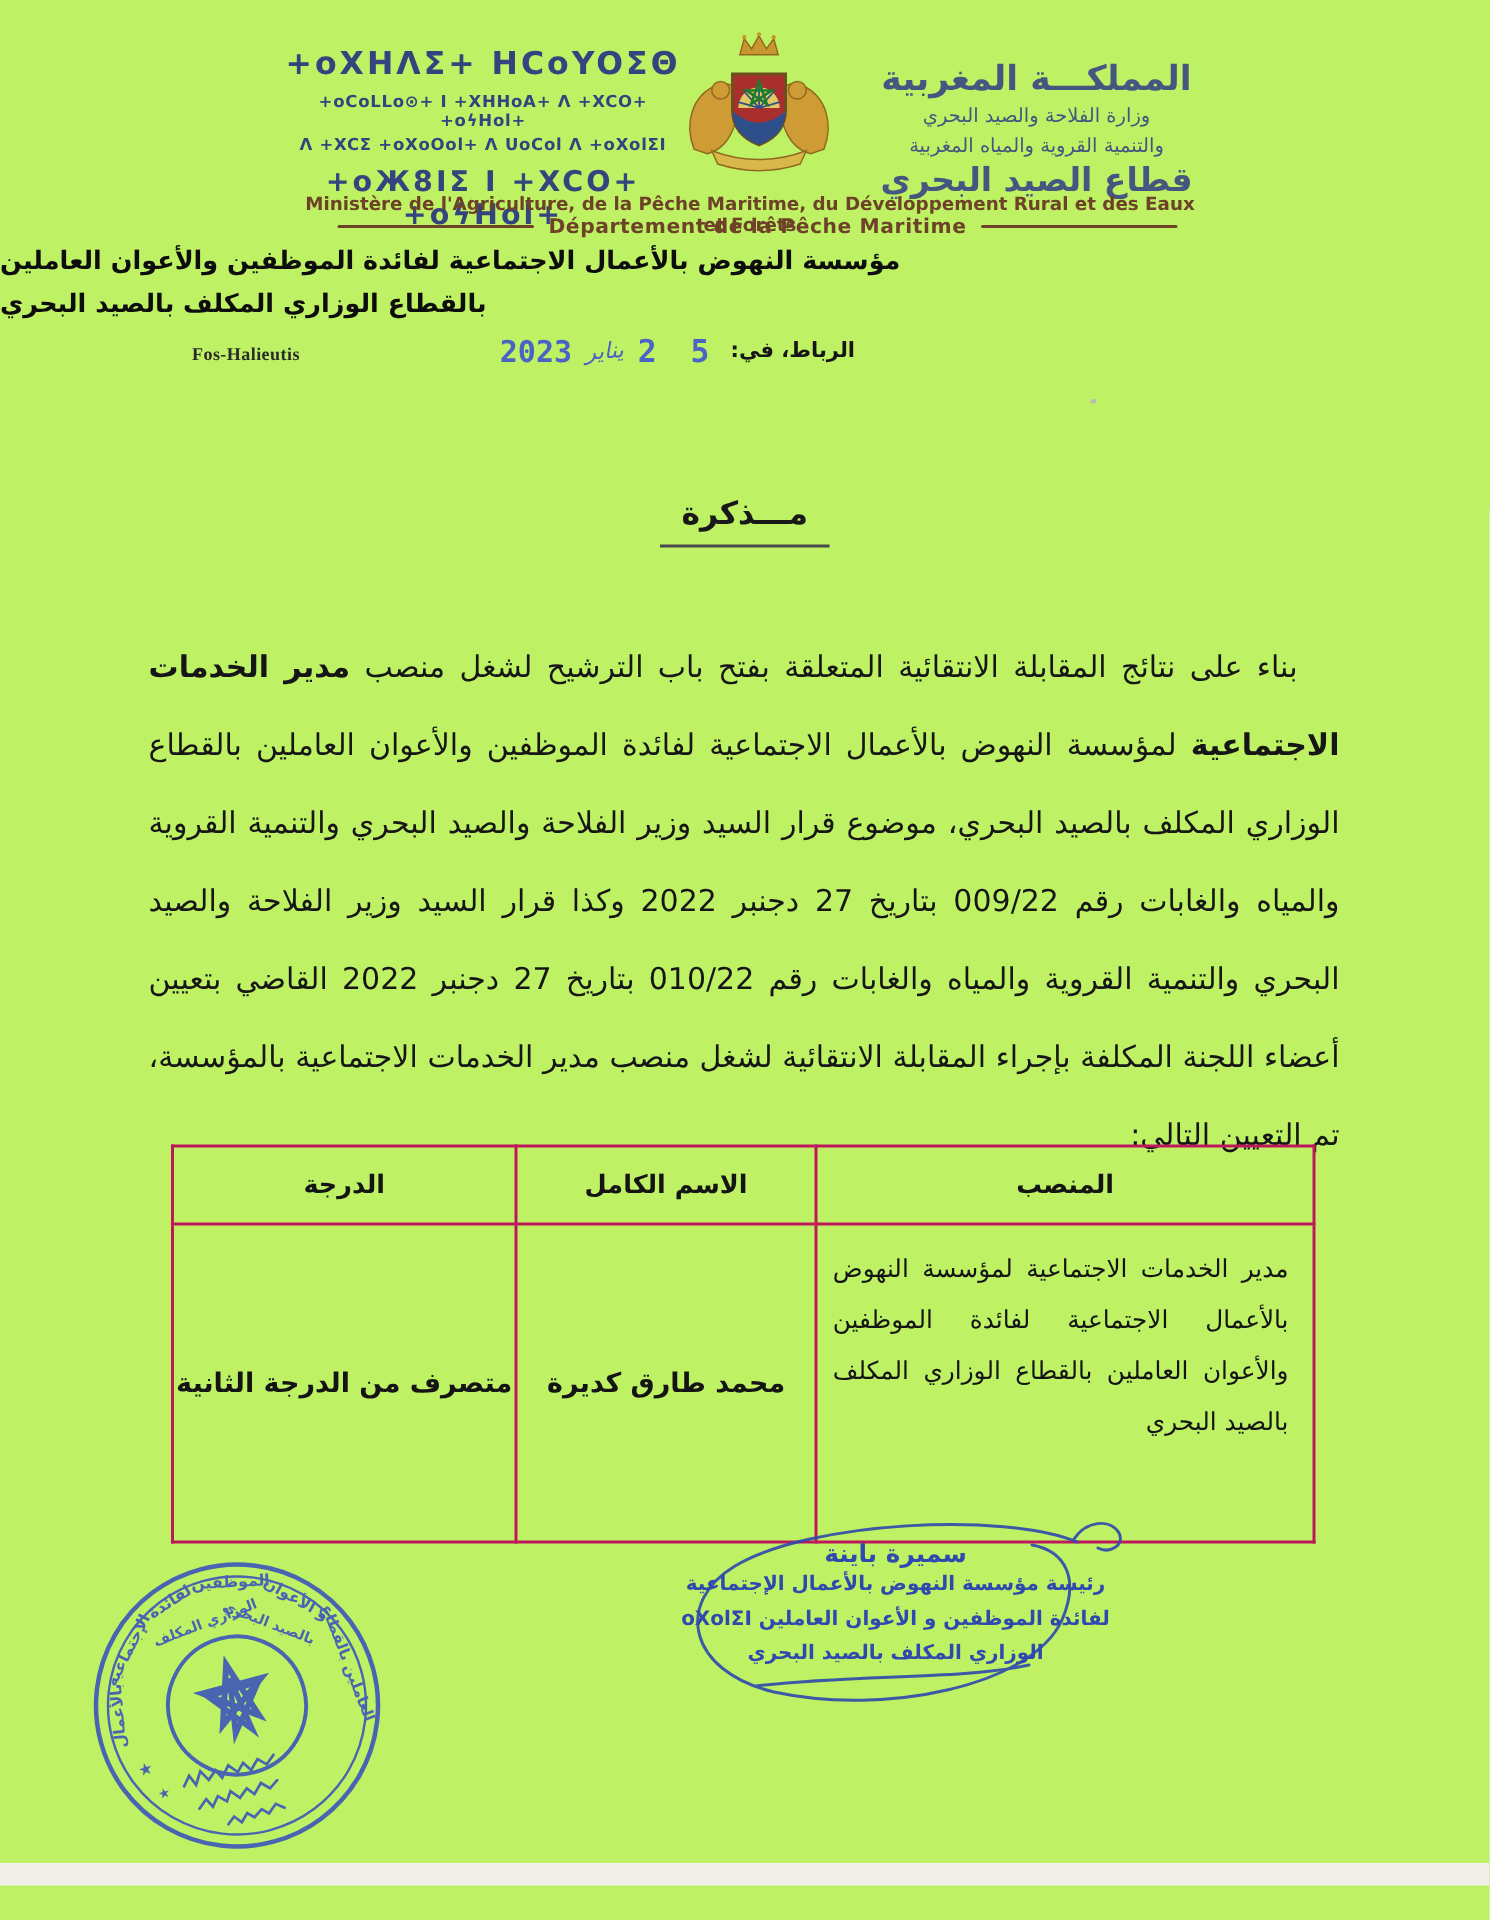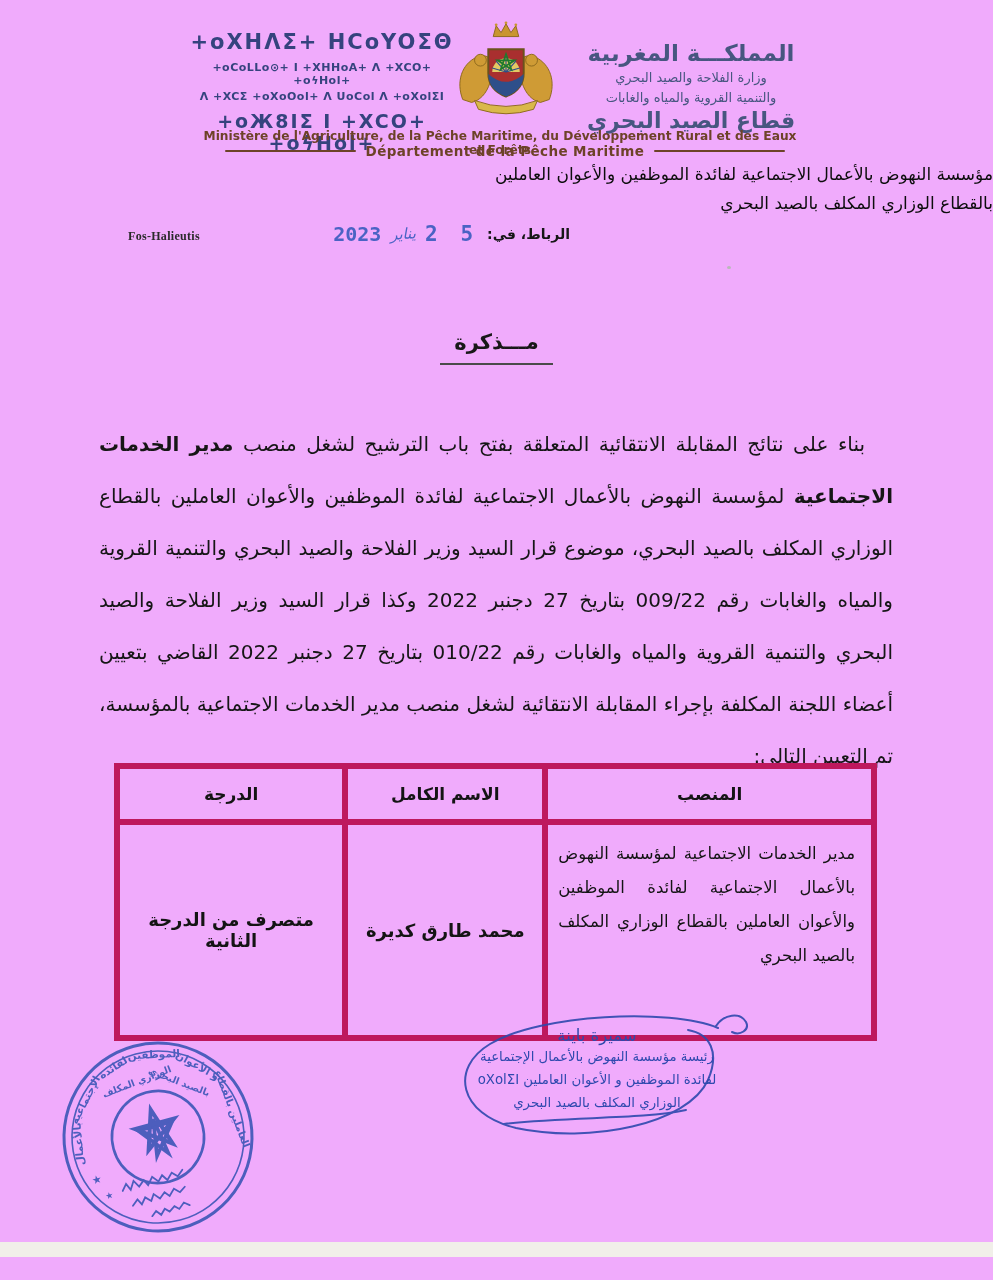--- a/index.html
+++ b/index.html
@@ -5,7 +5,7 @@
   html,body{margin:0;padding:0;background:#e8e8e8;}
   .page{
     position:relative;width:993px;height:1280px;margin:0 auto;
-    background:#f0abfc;overflow:hidden;
+    background:#bef264;overflow:hidden;
     font-family:"DejaVu Sans",sans-serif;color:#1c1c1c;
   }
   

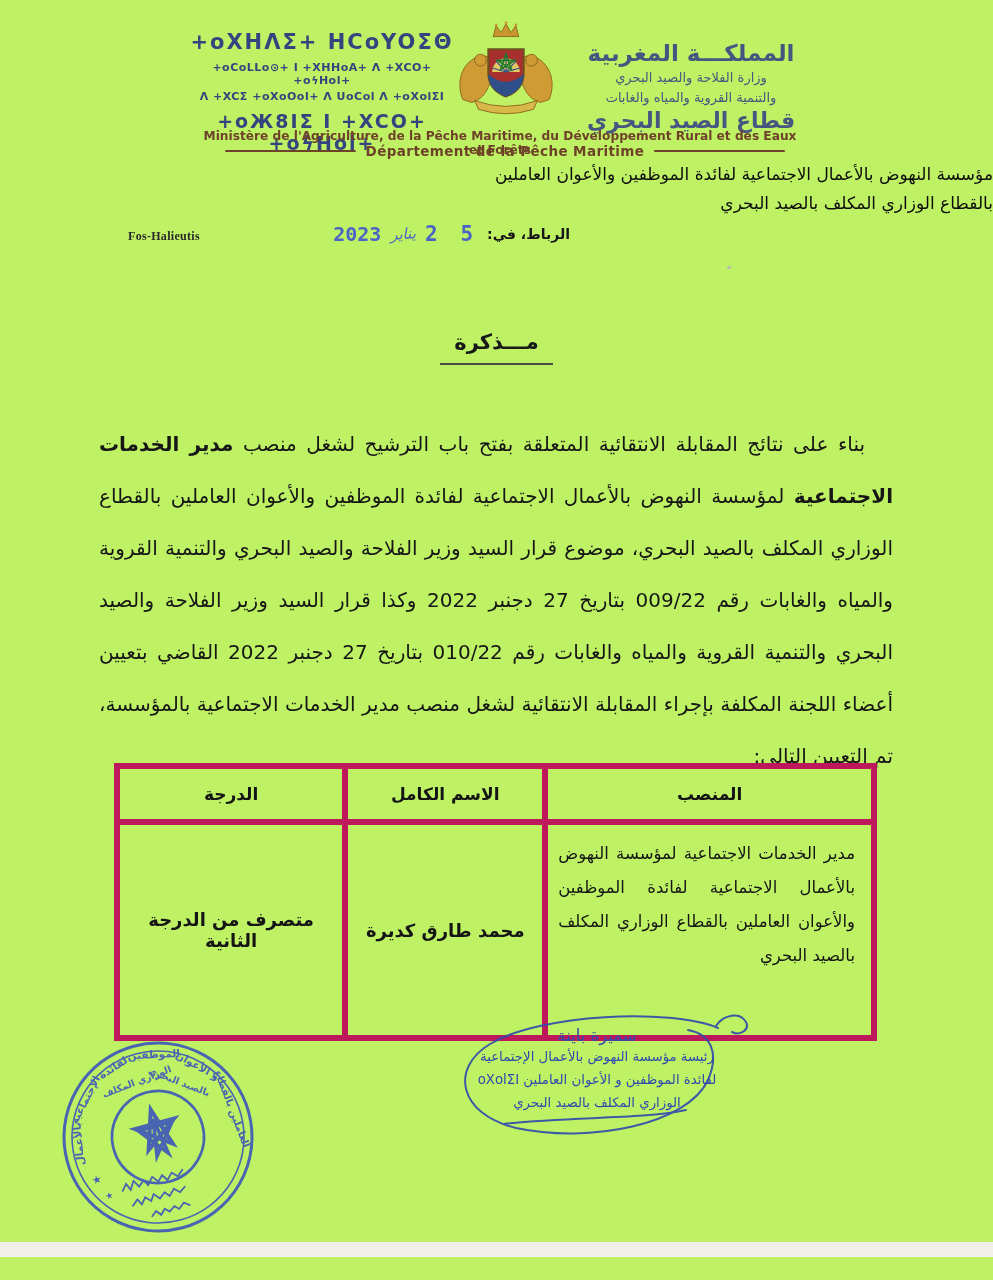--- a/index.html
+++ b/index.html
@@ -119,7 +119,7 @@
   <div class="ar-header">
     <div class="ar-kingdom">المملكـــة المغربية</div>
     <div class="ar-min">وزارة الفلاحة والصيد البحري</div>
-    <div class="ar-min">والتنمية القروية والمياه والغابات</div>
+    <div class="ar-min">والتنمية القروية والمياه المغربية</div>
     <div class="ar-sector">قطاع الصيد البحري</div>
   </div>
 

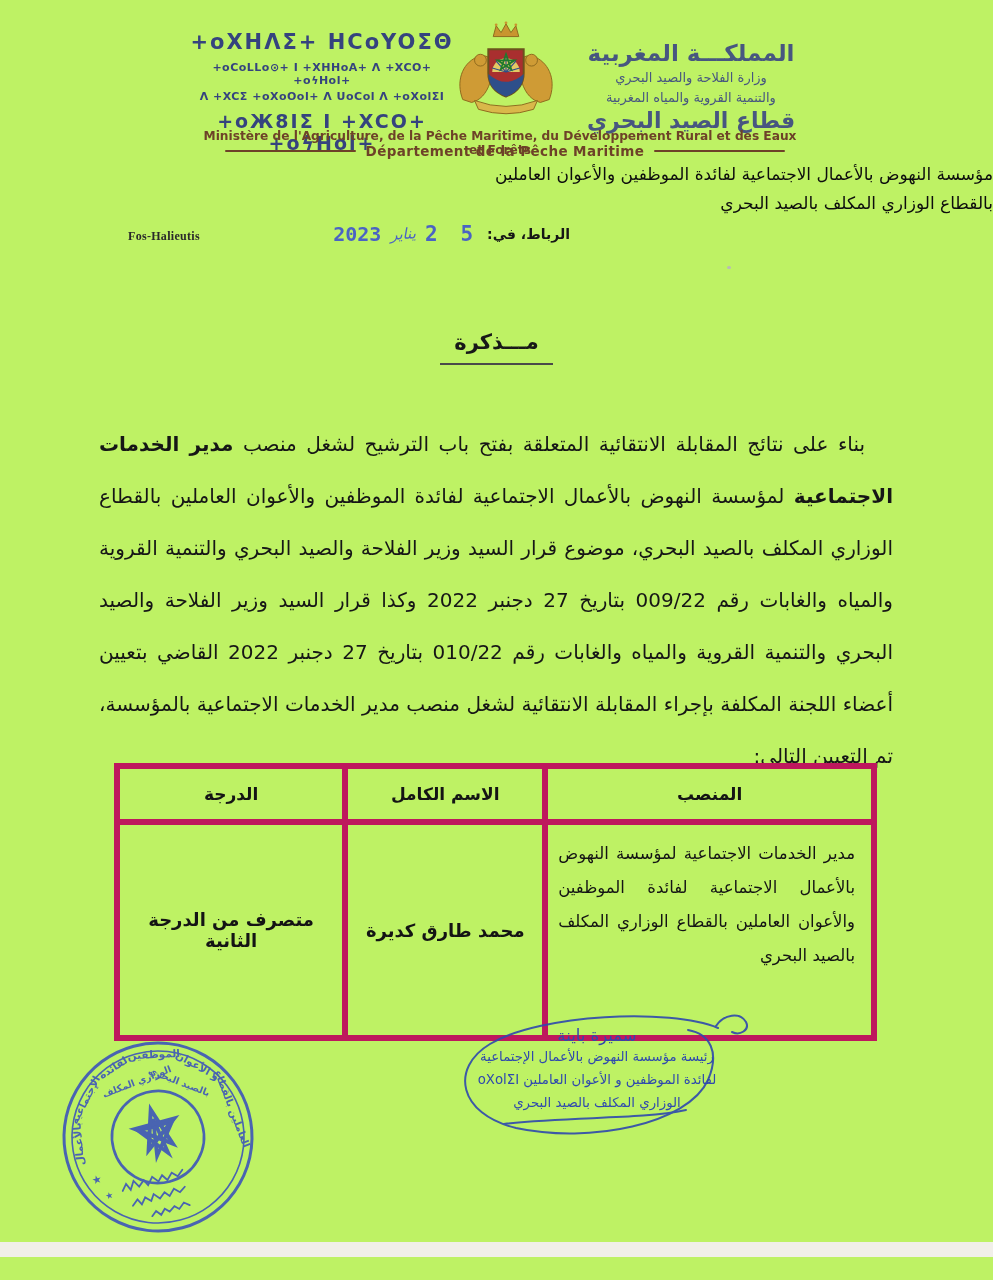--- a/index.html
+++ b/index.html
@@ -31,8 +31,8 @@
   .departement-row{top:143px;left:225px;width:560px;}
   .departement-row span.txt{font-size:13.5px;letter-spacing:.4px;}
   
-  .inst{position:absolute;top:164px;left:0;width:100%;text-align:right;direction:rtl;
-    font-weight:normal;color:#0d0d0d;}
+  .inst{position:absolute;top:164px;left:0;width:100%;text-align:left;direction:rtl;
+    font-weight:bold;color:#0d0d0d;}
   .inst-l1{font-size:17px;}
   .inst-l2{font-size:17px;margin-top:9px;}
   

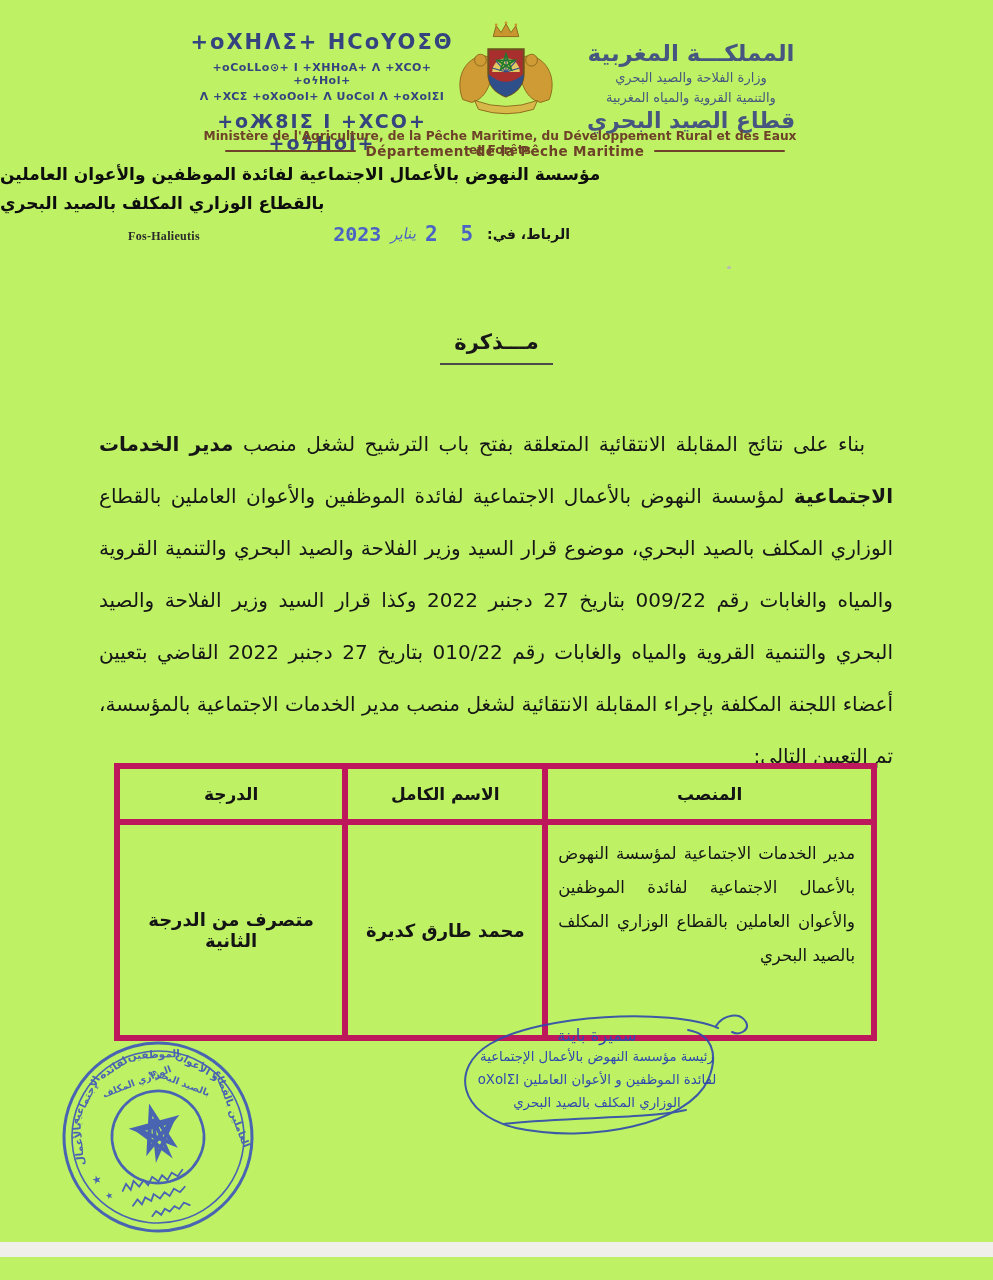--- a/index.html
+++ b/index.html
@@ -57,7 +57,7 @@
   
   .memo-table{position:absolute;top:763px;left:114px;width:763px;border-collapse:collapse;
     direction:rtl;color:#141414;}
-  .memo-table th,.memo-table td{border:6px solid #be185d;}
+  .memo-table th,.memo-table td{border:2px solid #be185d;}
   .memo-table th{height:48px;font-size:17px;font-weight:bold;text-align:center;}
   .col-pos{width:334px;}
   .col-name{width:200px;}

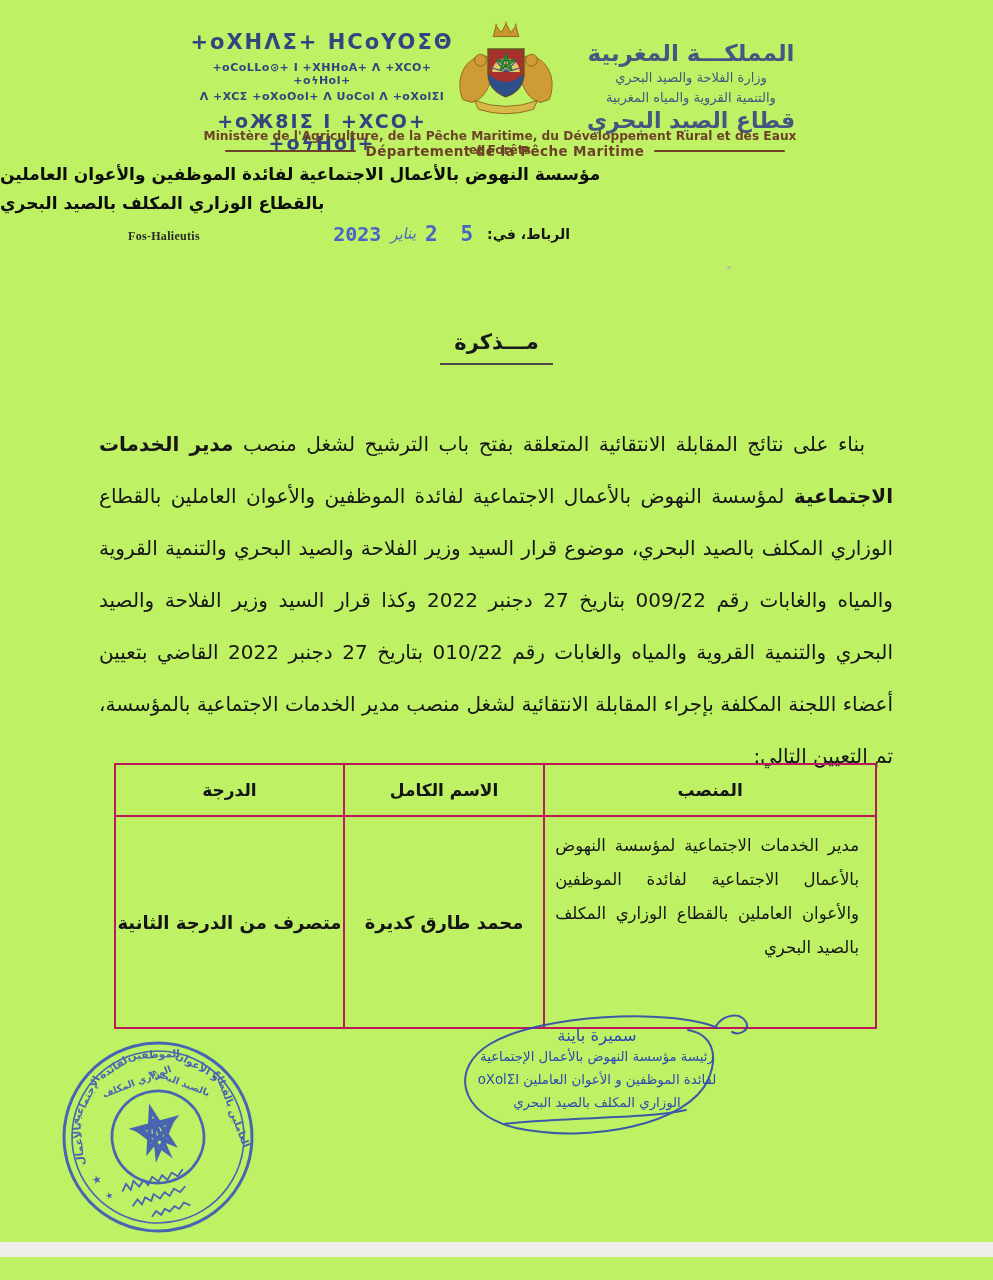--- a/index.html
+++ b/index.html
@@ -68,7 +68,7 @@
     font-size:18px;}
   
   .sig{position:absolute;left:432px;top:1026px;width:330px;text-align:center;direction:rtl;
-    color:#2f49ae;font-weight:normal;}
+    color:#2f49ae;font-weight:bold;}
   .sig-name{font-size:16.5px;}
   .sig-line{font-size:13.3px;line-height:23px;}
   .sig-flourish{position:absolute;left:418px;top:1004px;pointer-events:none;}

